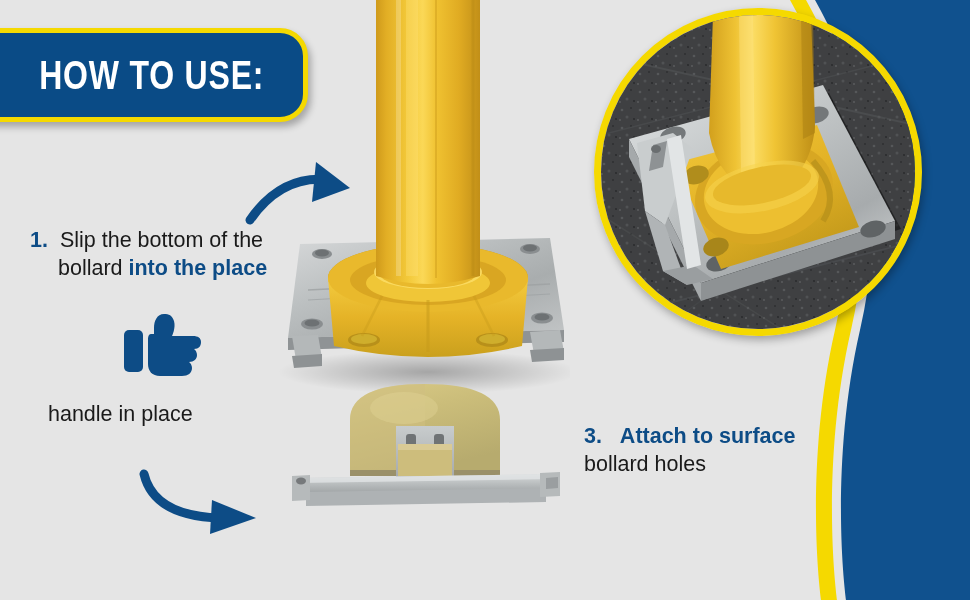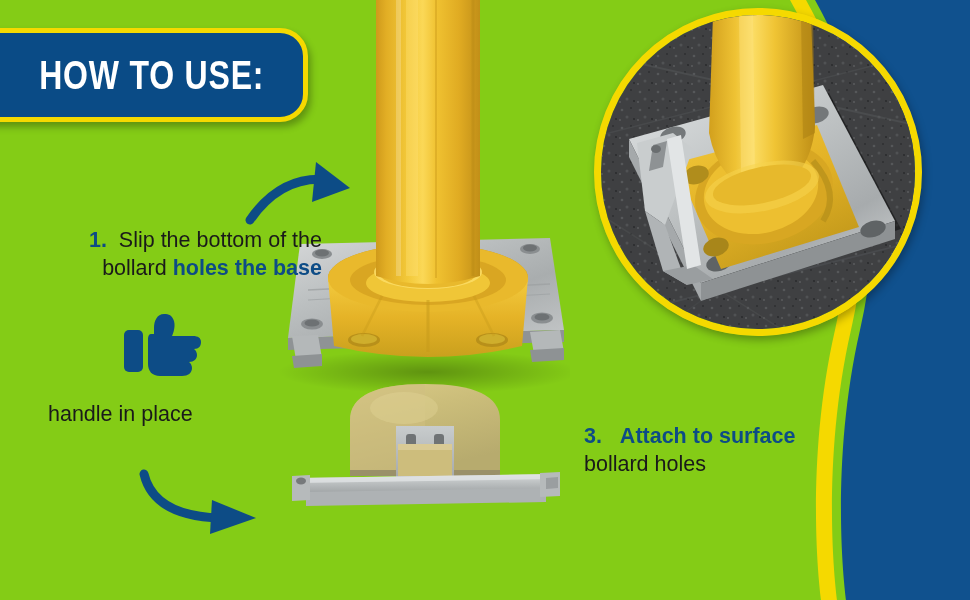--- a/index.html
+++ b/index.html
@@ -14,7 +14,7 @@
     position: relative;
     width: 970px;
     height: 600px;
-    background: #84cc16;
+    background: #e5e5e5;
     overflow: hidden;
   }
 

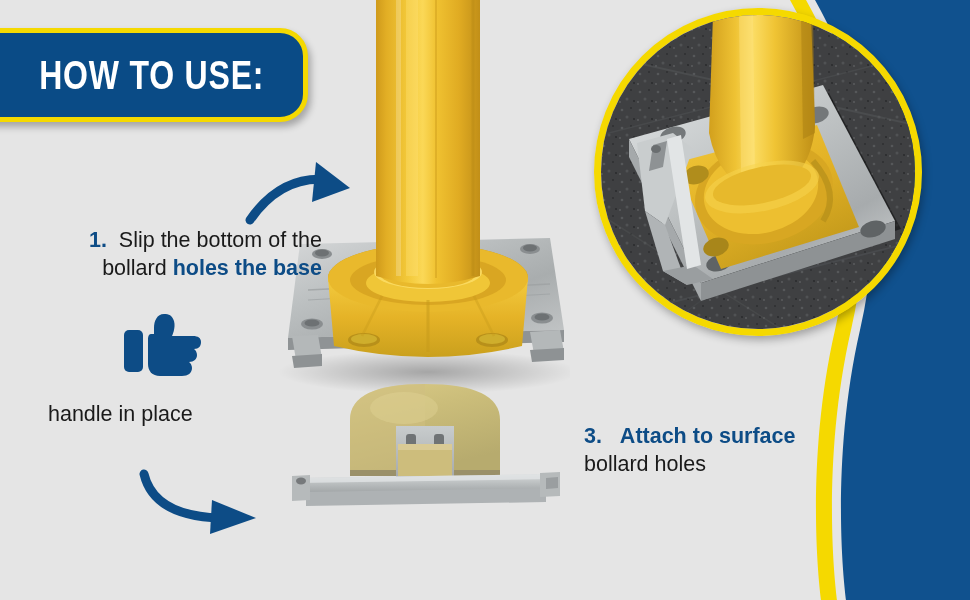--- a/index.html
+++ b/index.html
@@ -78,7 +78,7 @@
     left: 30px;
     top: 226px;
     width: 292px;
-    text-align: right;
+    text-align: left;
   }
   .step-1 .l2 { padding-left: 28px; }
   .step-2 {

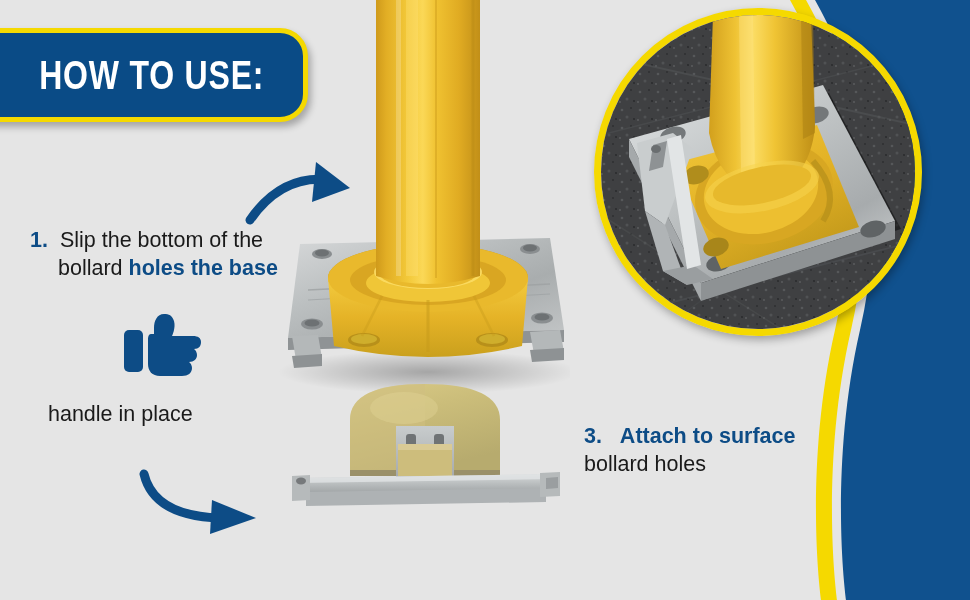--- a/index.html
+++ b/index.html
@@ -361,7 +361,7 @@
       &nbsp;<span>Slip the bottom of the</span>
     </div>
     <div class="l2">
-      <span>bollard </span><b>holes the base</b>
+      <span>bollard </span><b>into the place</b>
     </div>
   </div>
 

